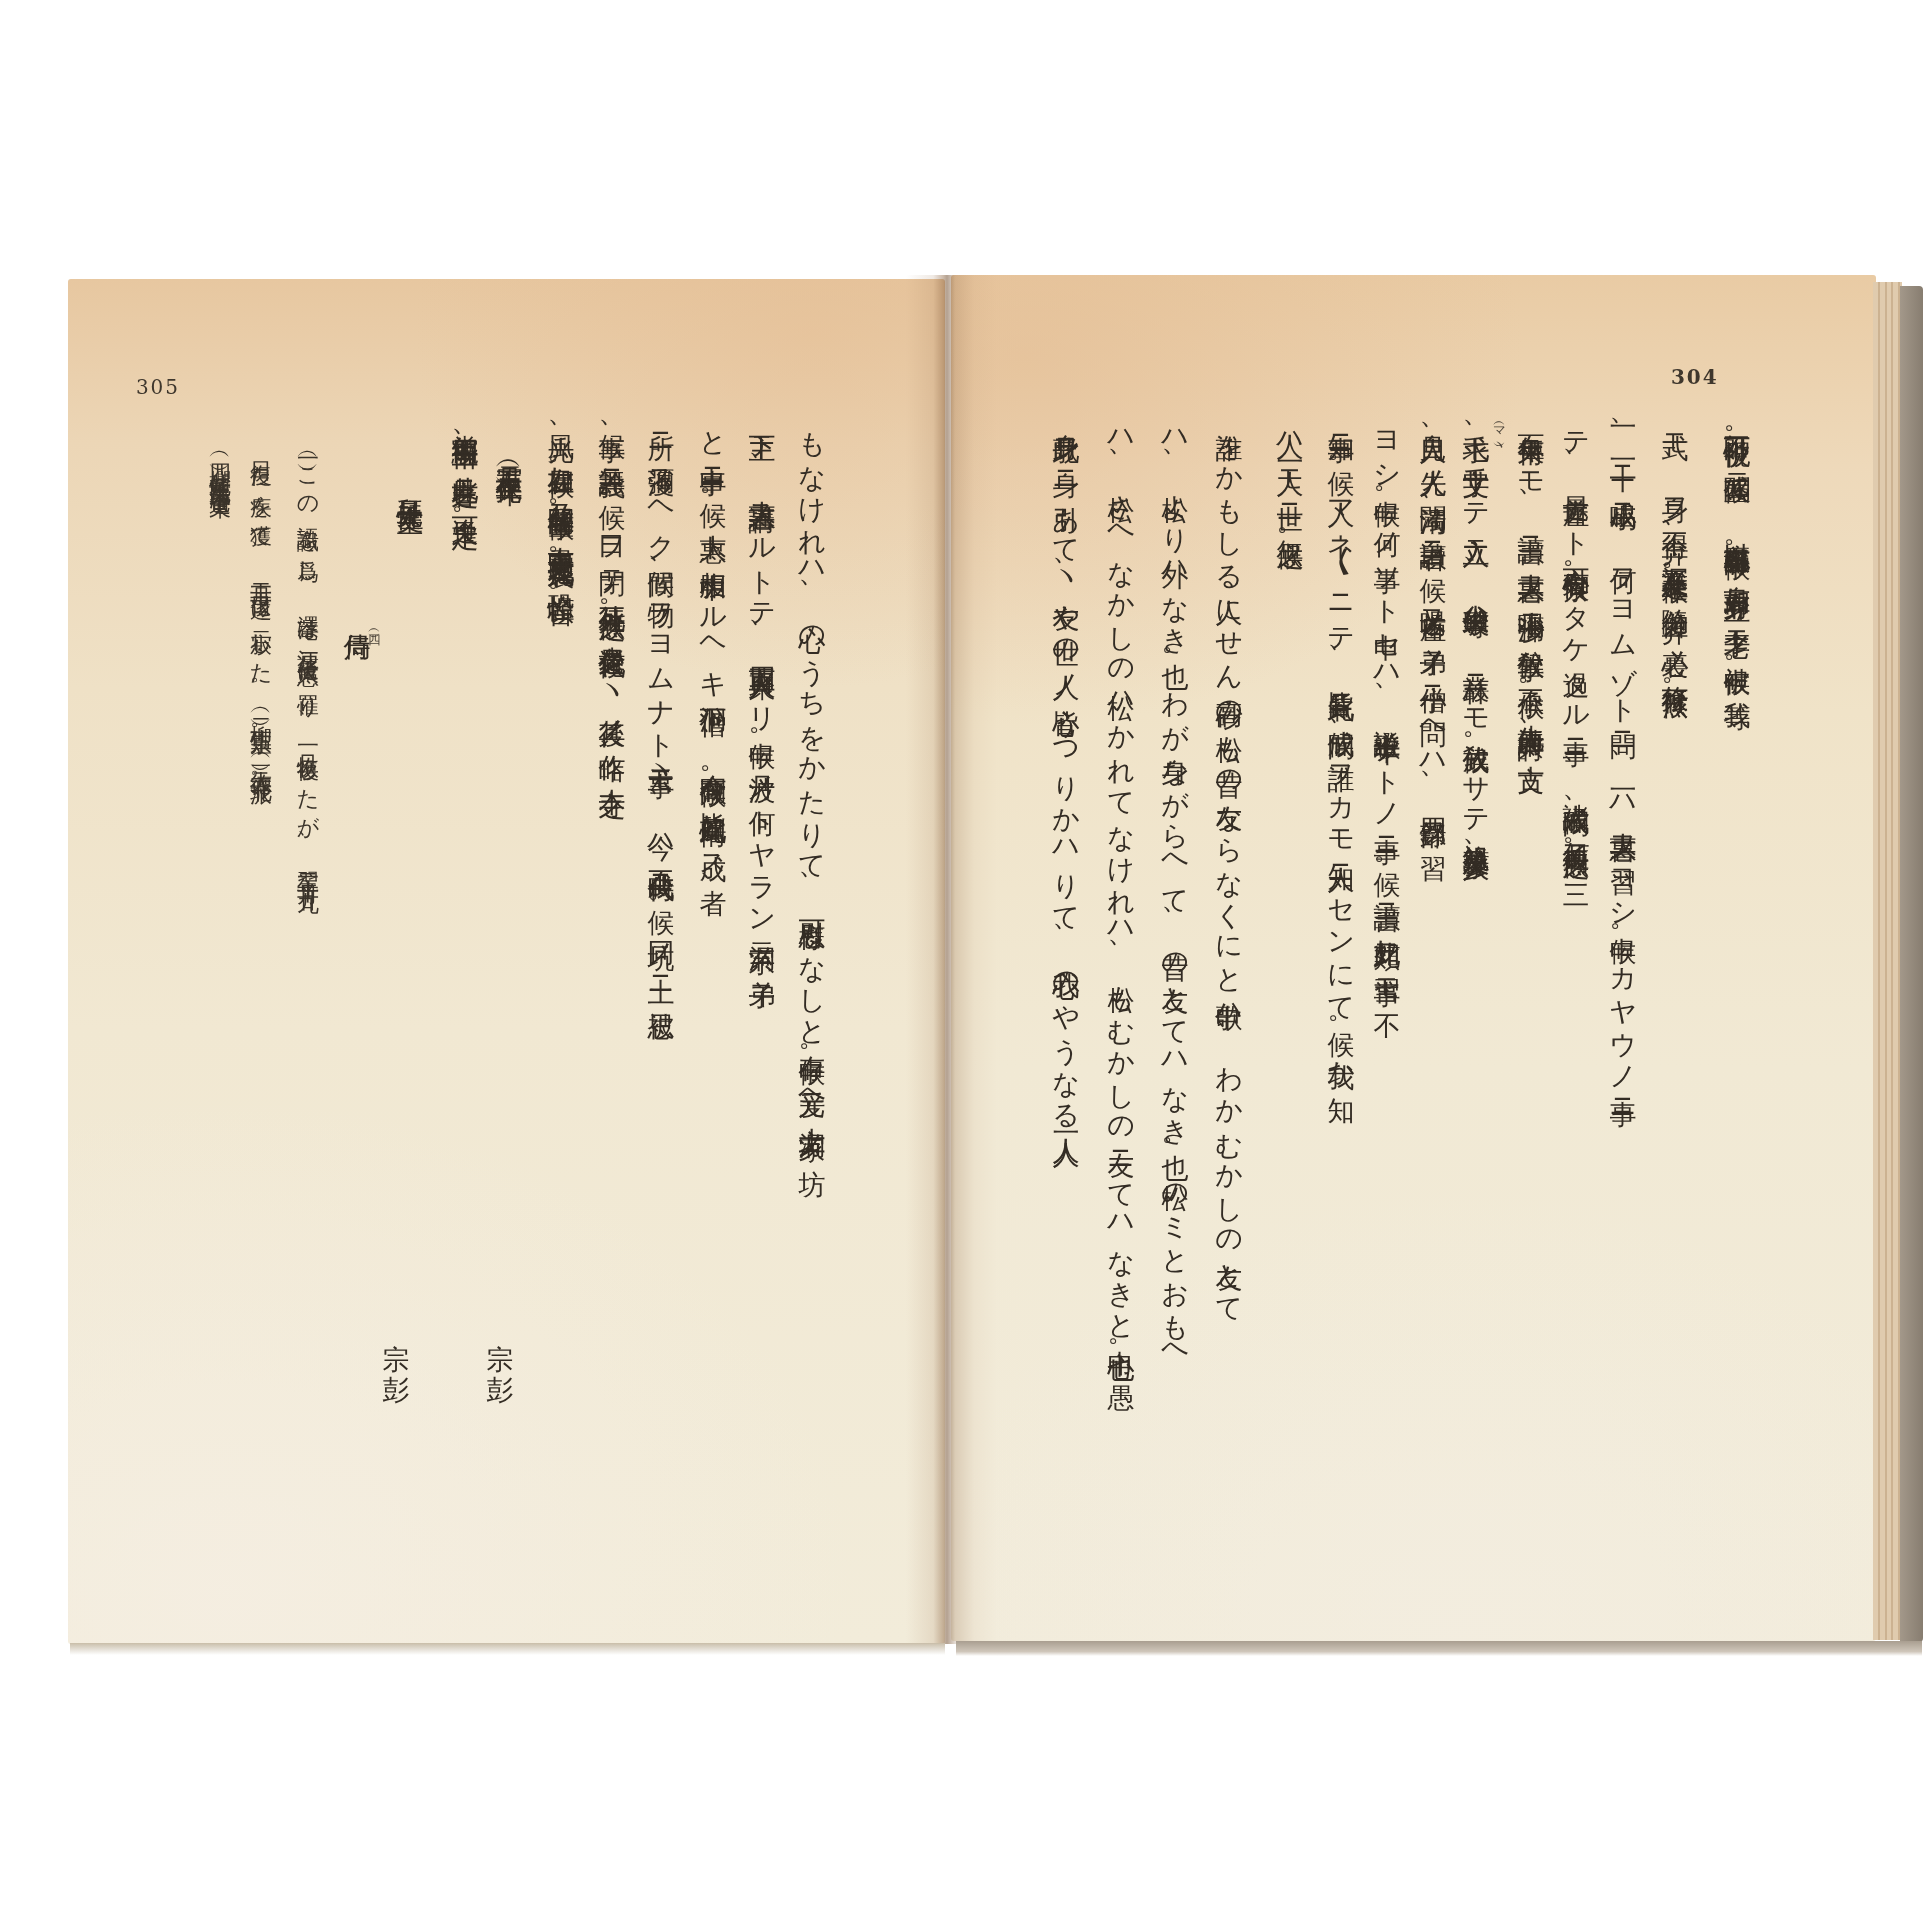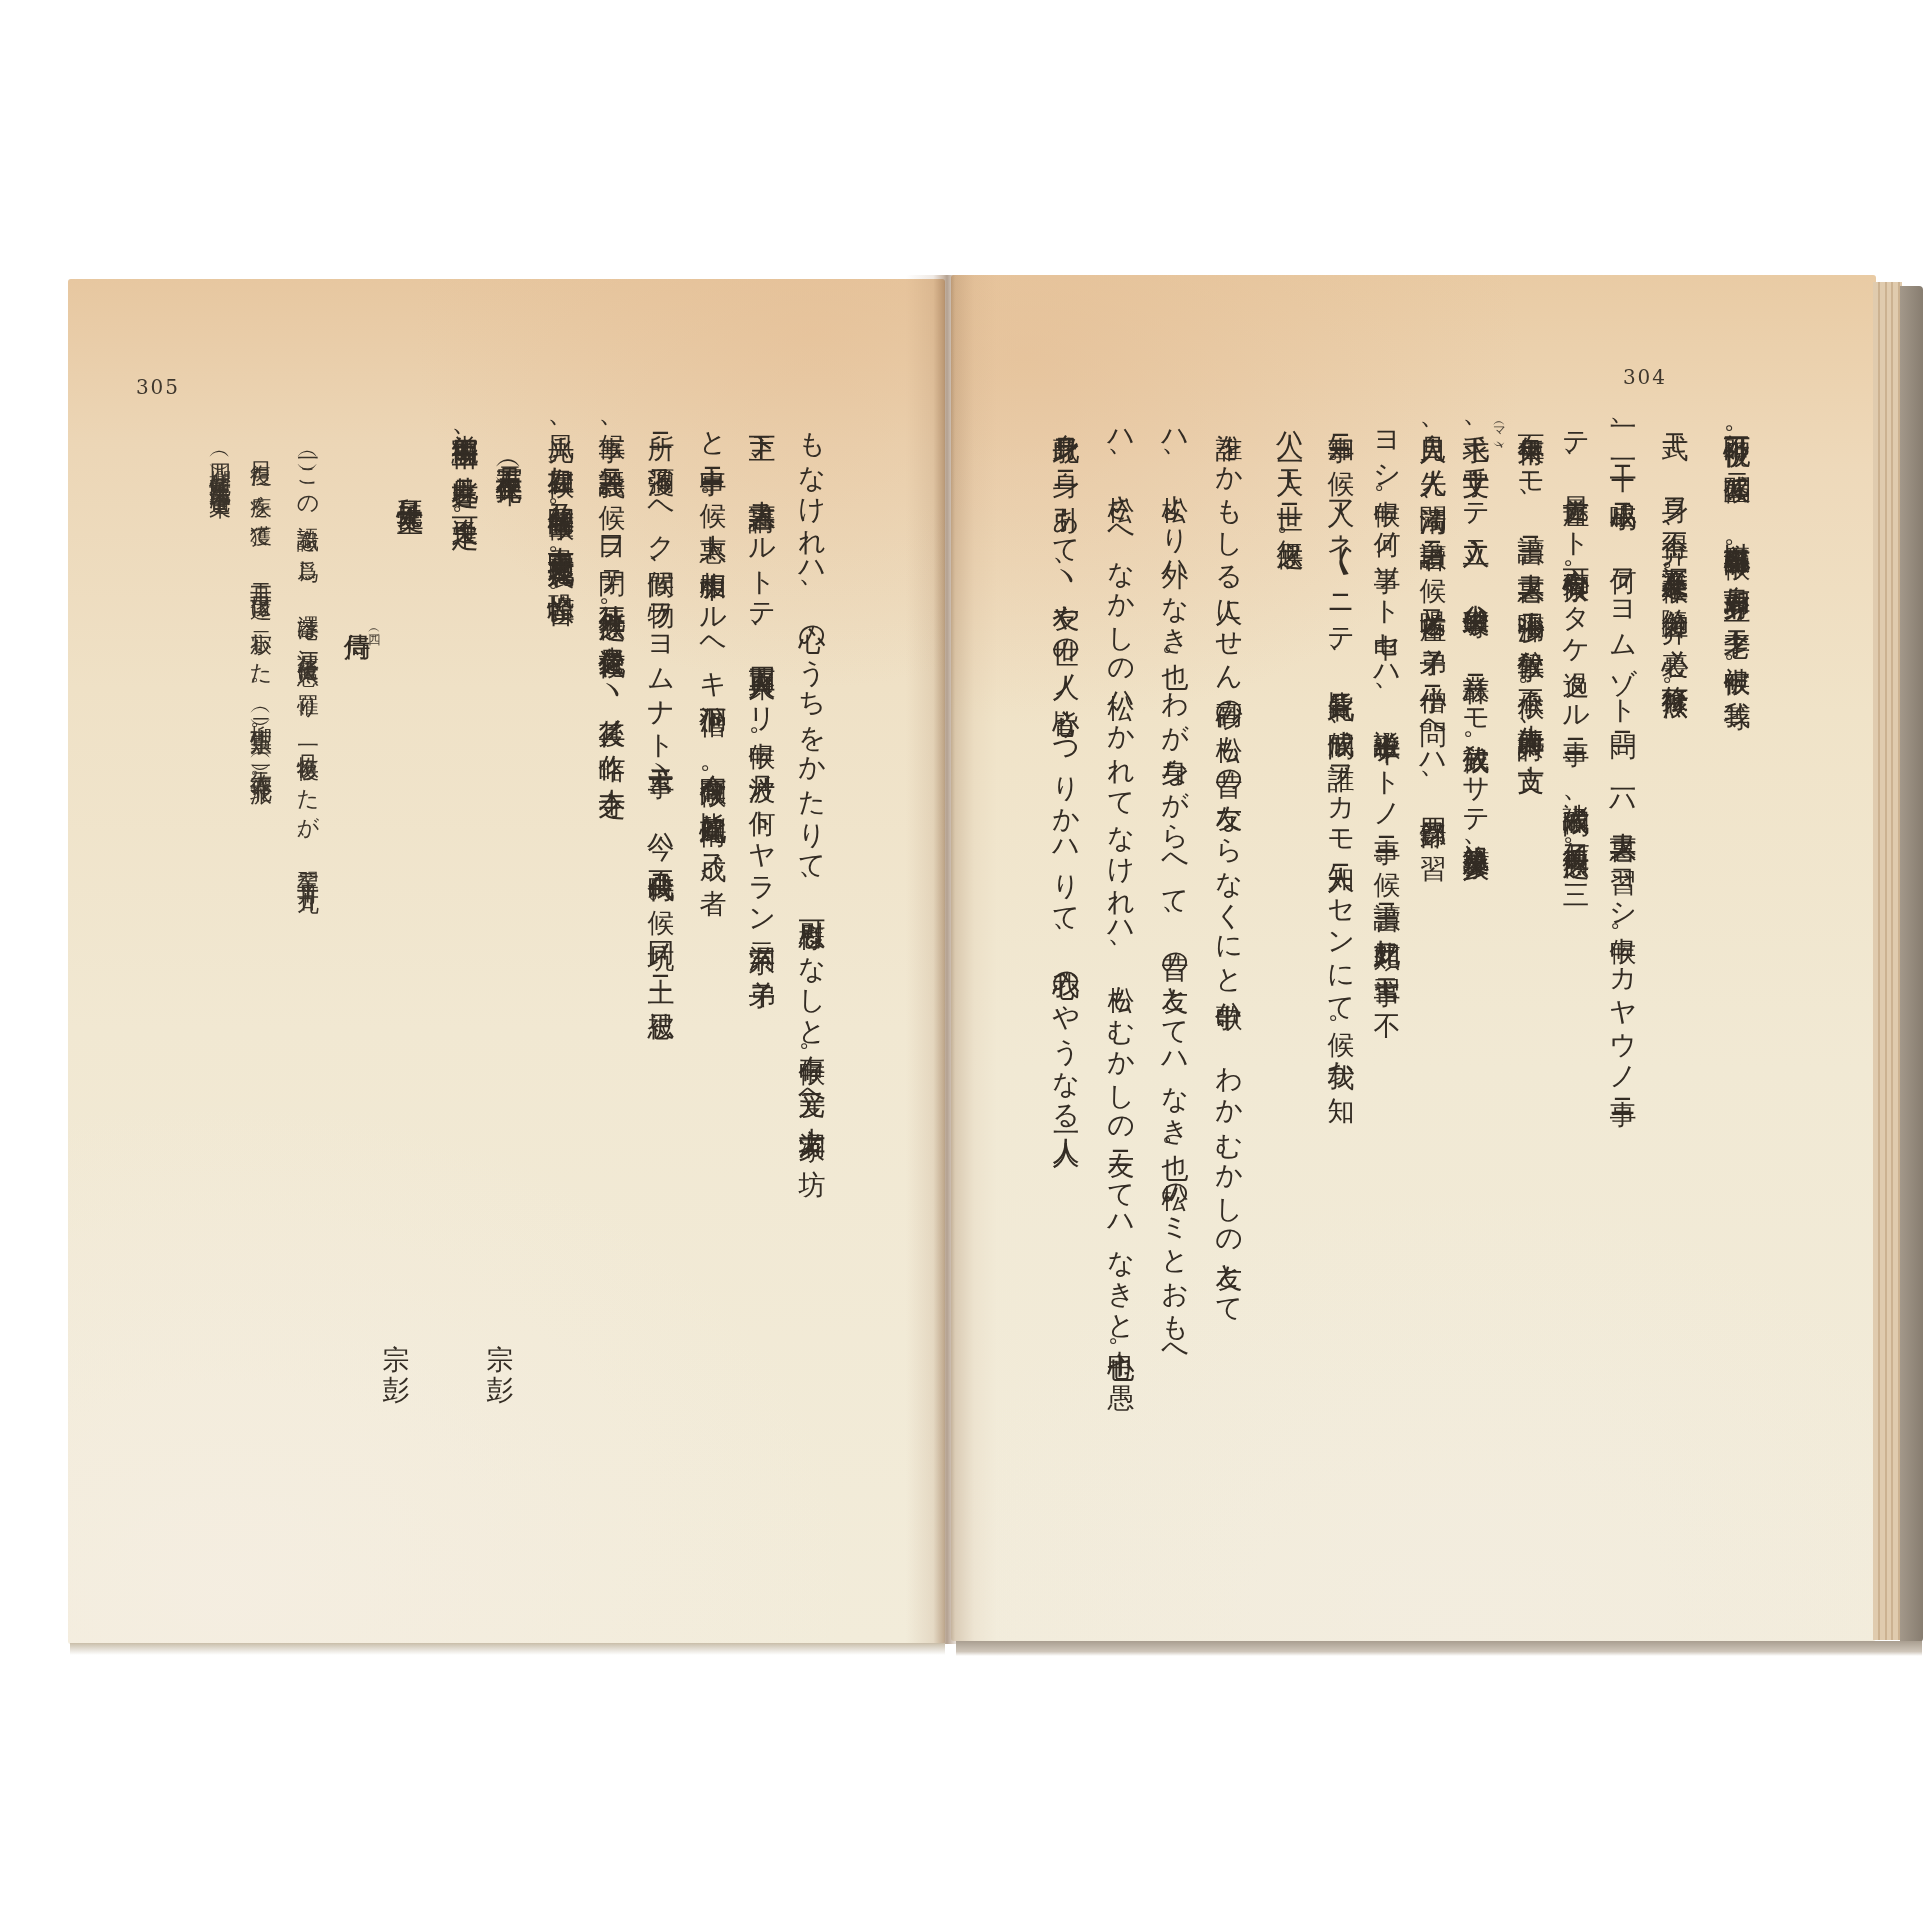--- a/index.html
+++ b/index.html
@@ -100,7 +100,7 @@
   <div class="shadow-bl"></div>
 
   <div class="pagenum" style="left:136px;top:375px;">305</div>
-  <div class="pagenum" style="left:1623px;top:365px;">304</div>
+  <div class="pagenum" style="left:1671px;top:365px;font-weight:bold;">304</div>
 
   <div class="vcol" style="left:1721px;top:413px;">師不可被悦。元盛聞候て、以魔事報師可申候。身如弃而身立ト李老モ被申候。我等</div>
   <div class="vcol" style="left:1659px;top:413px;">式モ、身ヲ不得弃、深業不及是非候。隨分御弃ノ心裏ノ修行可然候。</div>

